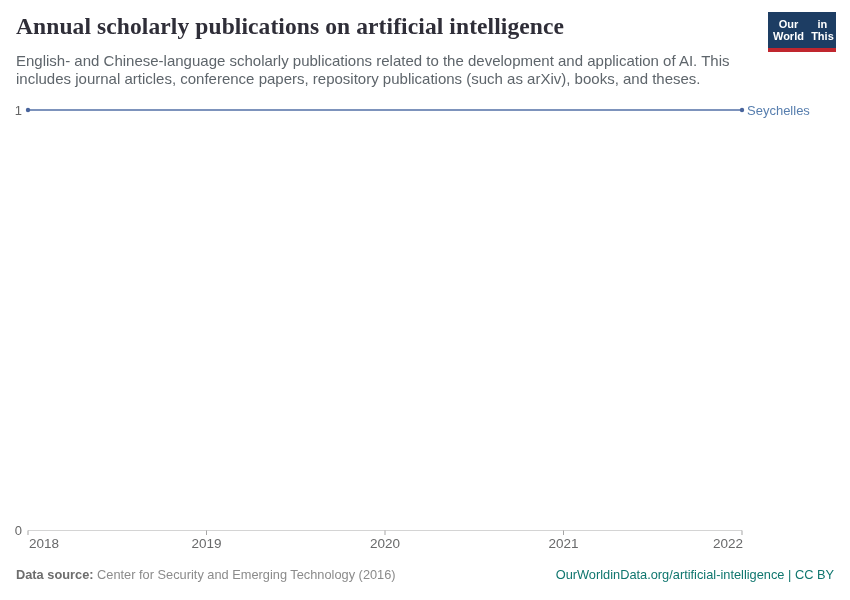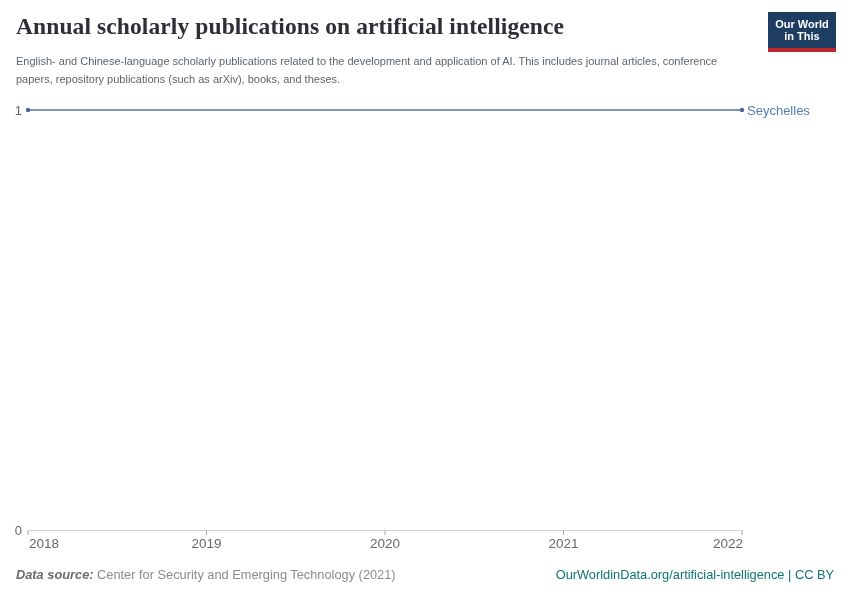--- a/index.html
+++ b/index.html
@@ -41,7 +41,7 @@
     background: #1d3d63;
     border-bottom: 4px solid #c0262e;
     display: flex;
-    flex-direction: column;
+    flex-direction: row;
     align-items: center;
     justify-content: center;
     color: #ffffff;

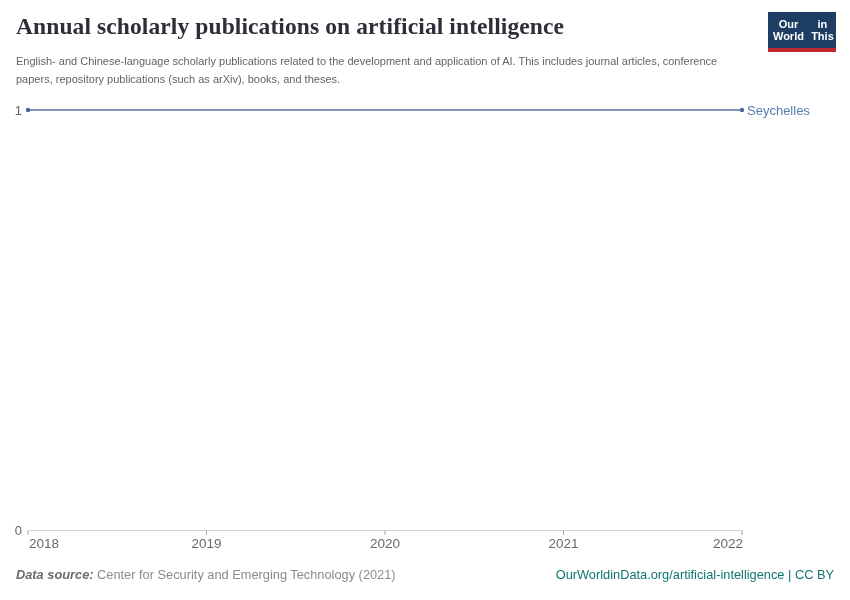--- a/index.html
+++ b/index.html
@@ -27,7 +27,7 @@
     position: absolute;
     left: 16px;
     top: 52px;
-    font-size: 11px;
+    font-size: 15px;
     line-height: 18px;
     color: #5e656b;
     max-width: 726px;

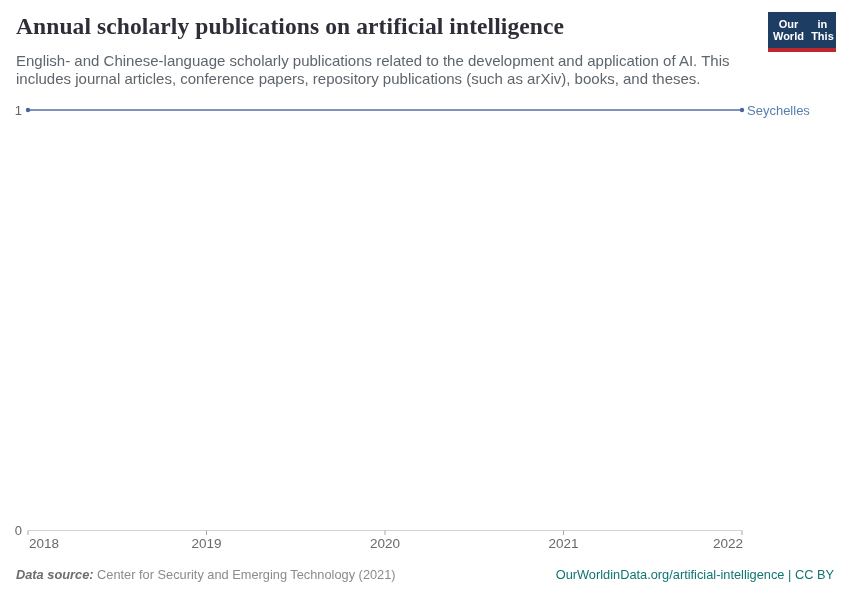--- a/index.html
+++ b/index.html
@@ -85,7 +85,7 @@
     font-size: 12.8px;
     color: #8b8b8b;
   }
-  .page-footer .src-label { font-weight: 700; color: #6d6d6d; font-style: italic; }
+  .page-footer .src-label { font-weight: 700; color: #6d6d6d; }
   .page-footer .attribution { color: #0f766e; text-decoration: none; }
 </style>
 </head>

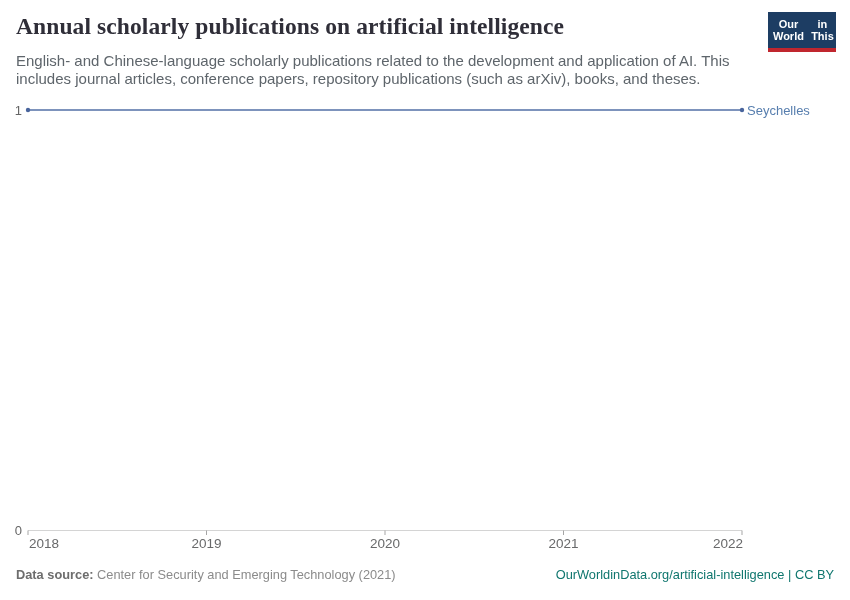--- a/index.html
+++ b/index.html
@@ -125,7 +125,7 @@
   <div class="page-footer">
     <div>
       <span class="src-label">Data source:</span>
-      <span>Center for Security and Emerging Technology (2021)</span>
+      <span>Center for Security and Emerging Technology (2016)</span>
     </div>
     <a class="attribution" href="#">OurWorldinData.org/artificial-intelligence | CC BY</a>
   </div>

